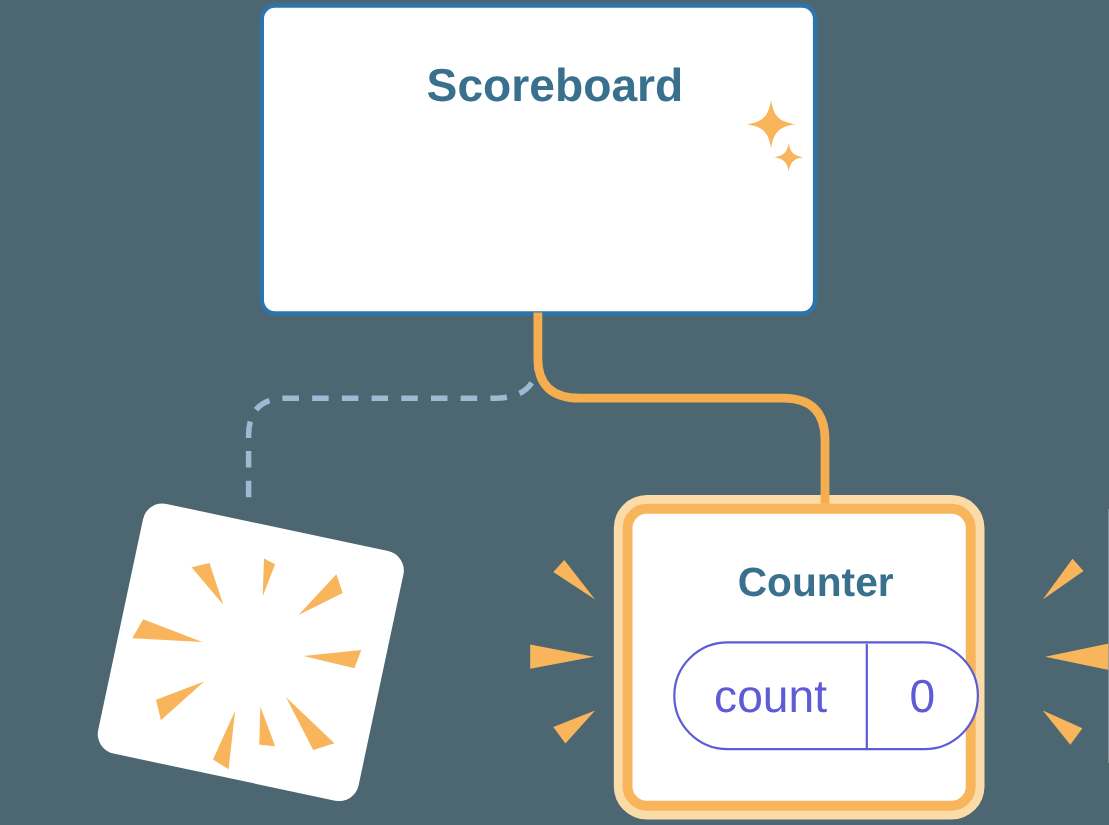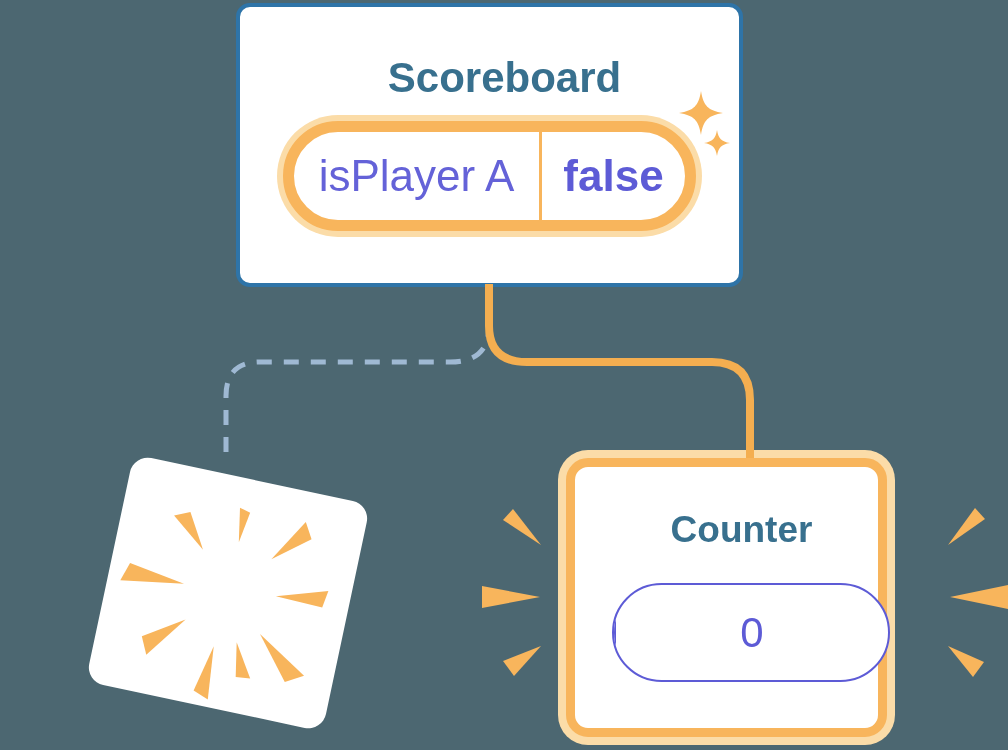--- a/index.html
+++ b/index.html
@@ -120,13 +120,6 @@
 
   <div class="card" id="scoreboard-card">
     <div class="card-title">Scoreboard</div>
-    <div class="pill-outer" id="scoreboard-pill">
-      <div class="pill-inner">
-        <div class="pill-cell pill-name">isPlayer A</div>
-        <div class="pill-divider"></div>
-        <div class="pill-cell pill-value">false</div>
-      </div>
-    </div>
   </div>
 
   <div class="card" id="counter-card">

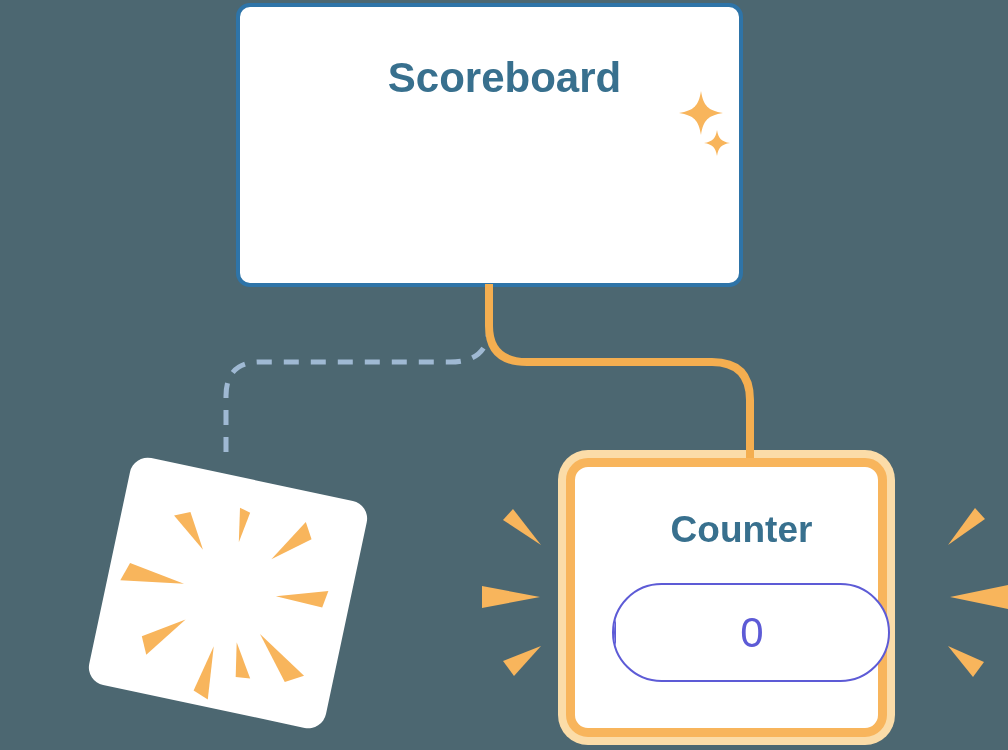--- a/index.html
+++ b/index.html
@@ -125,6 +125,7 @@
   <div class="card" id="counter-card">
     <div class="card-title">Counter</div>
     <div id="counter-pill">
+      <div class="pill-cell pill-name">count</div>
       <div class="pill-divider"></div>
       <div class="pill-cell pill-value">0</div>
     </div>

